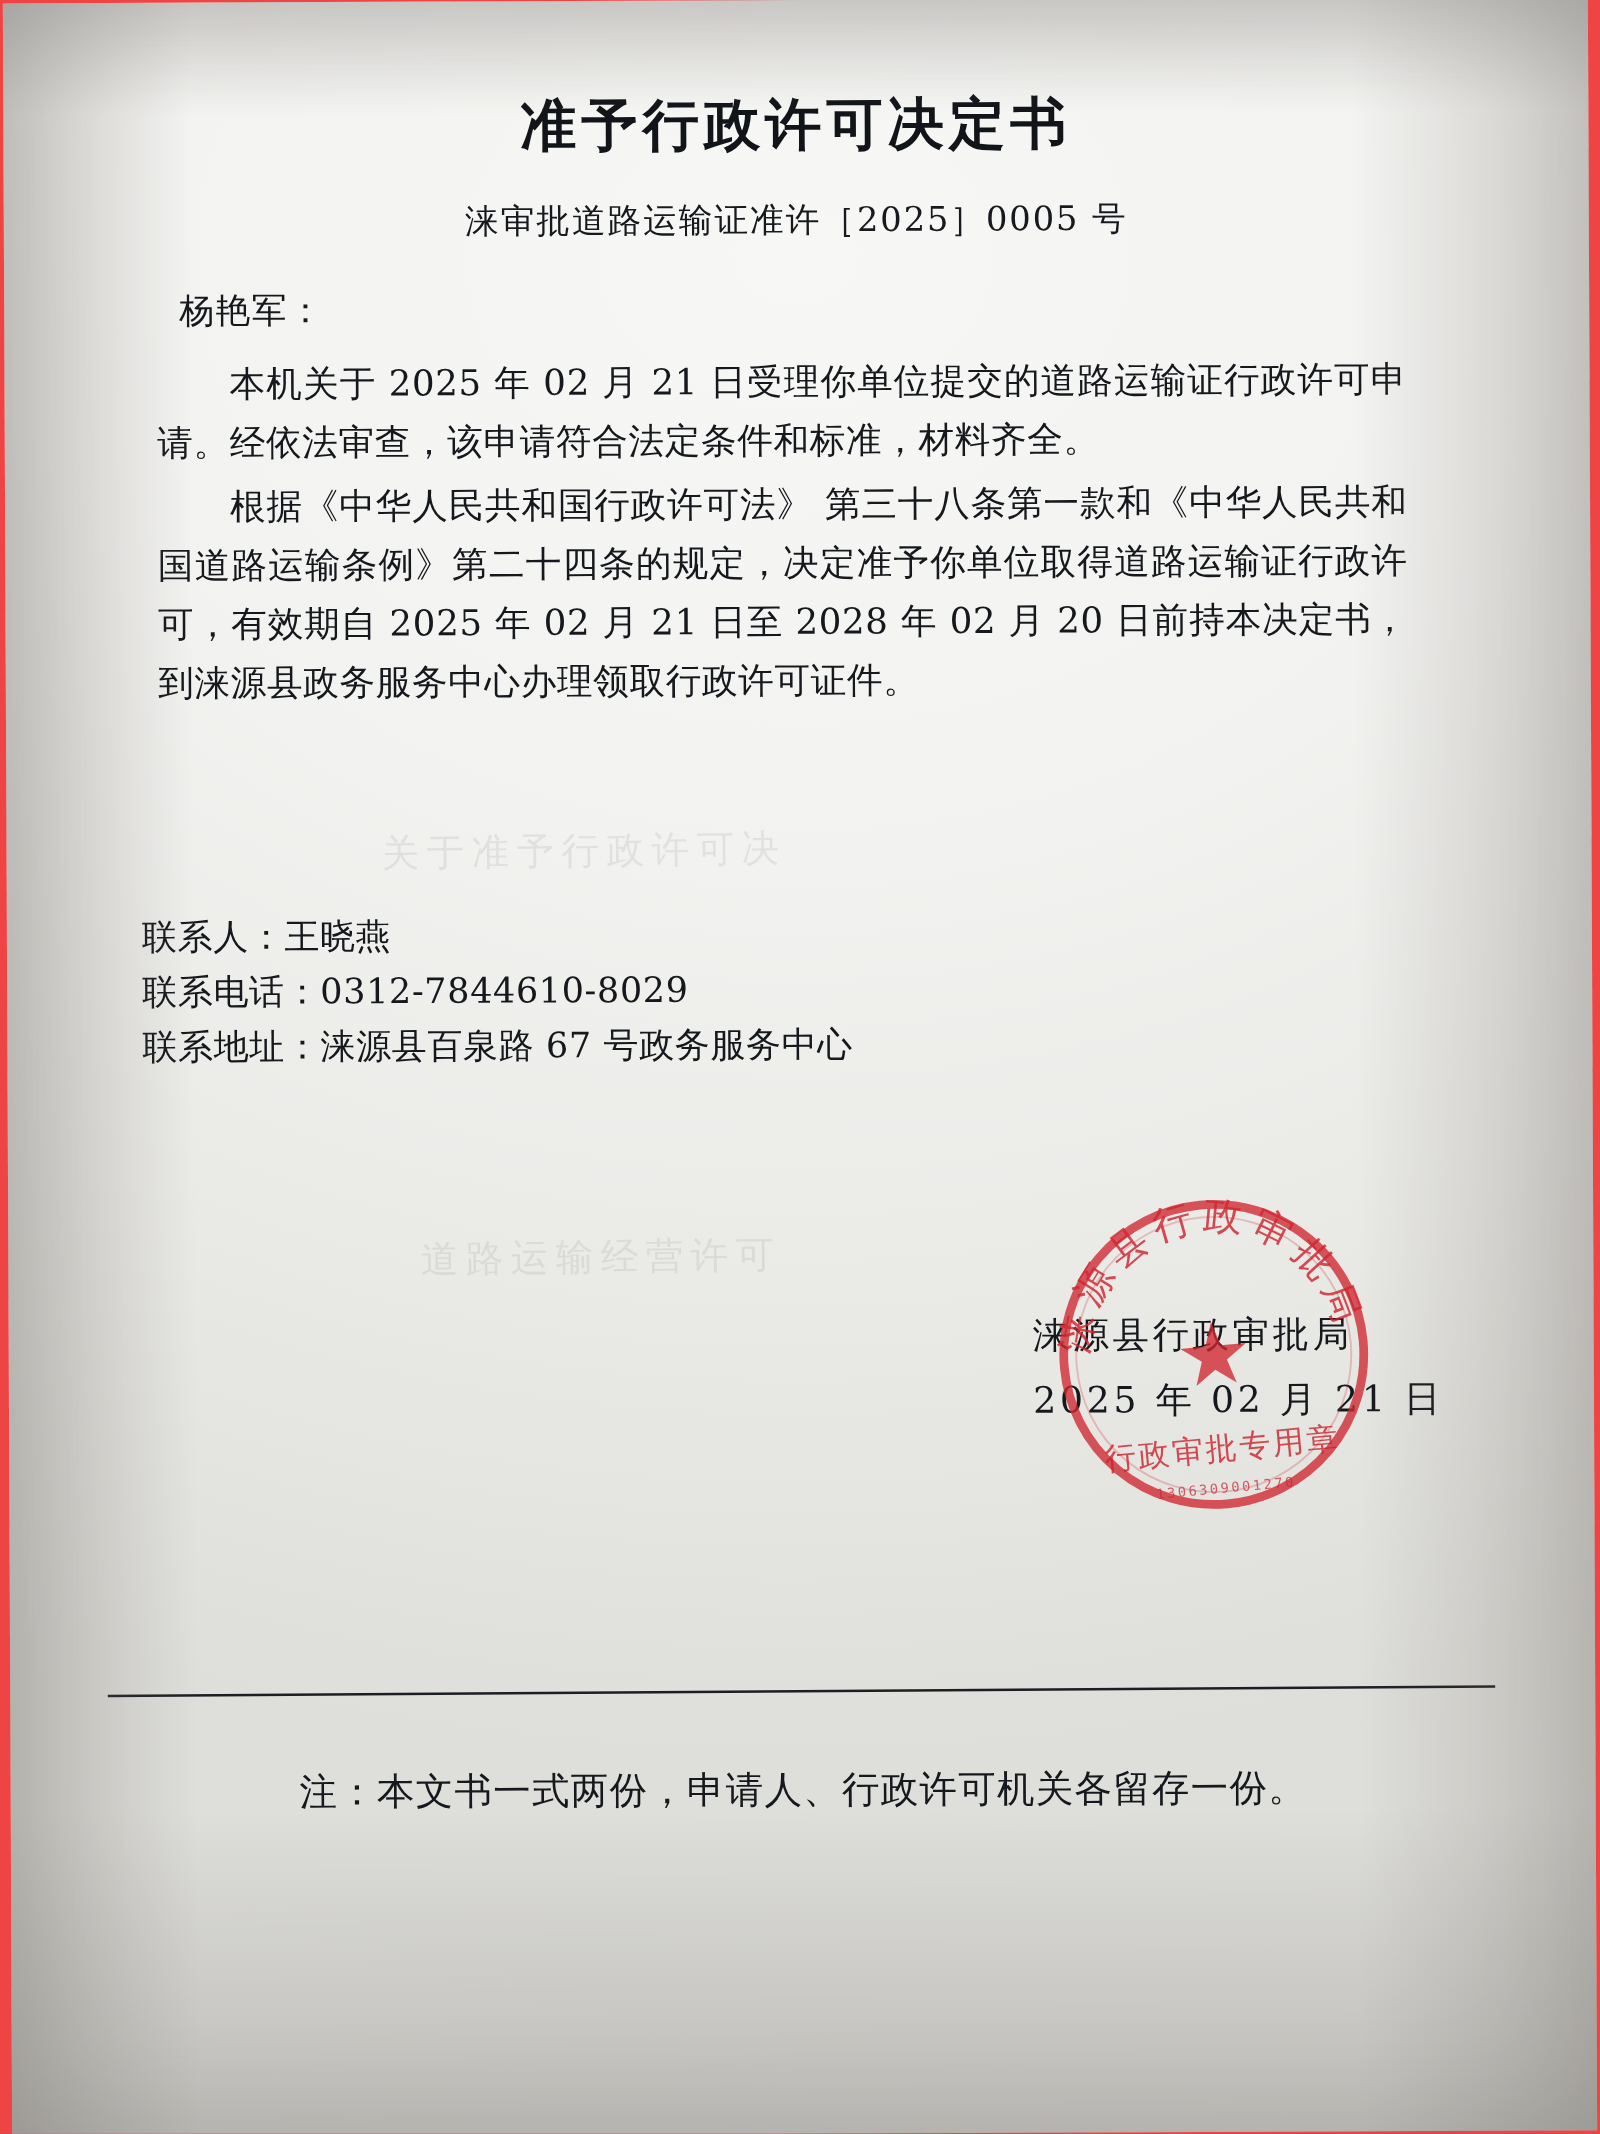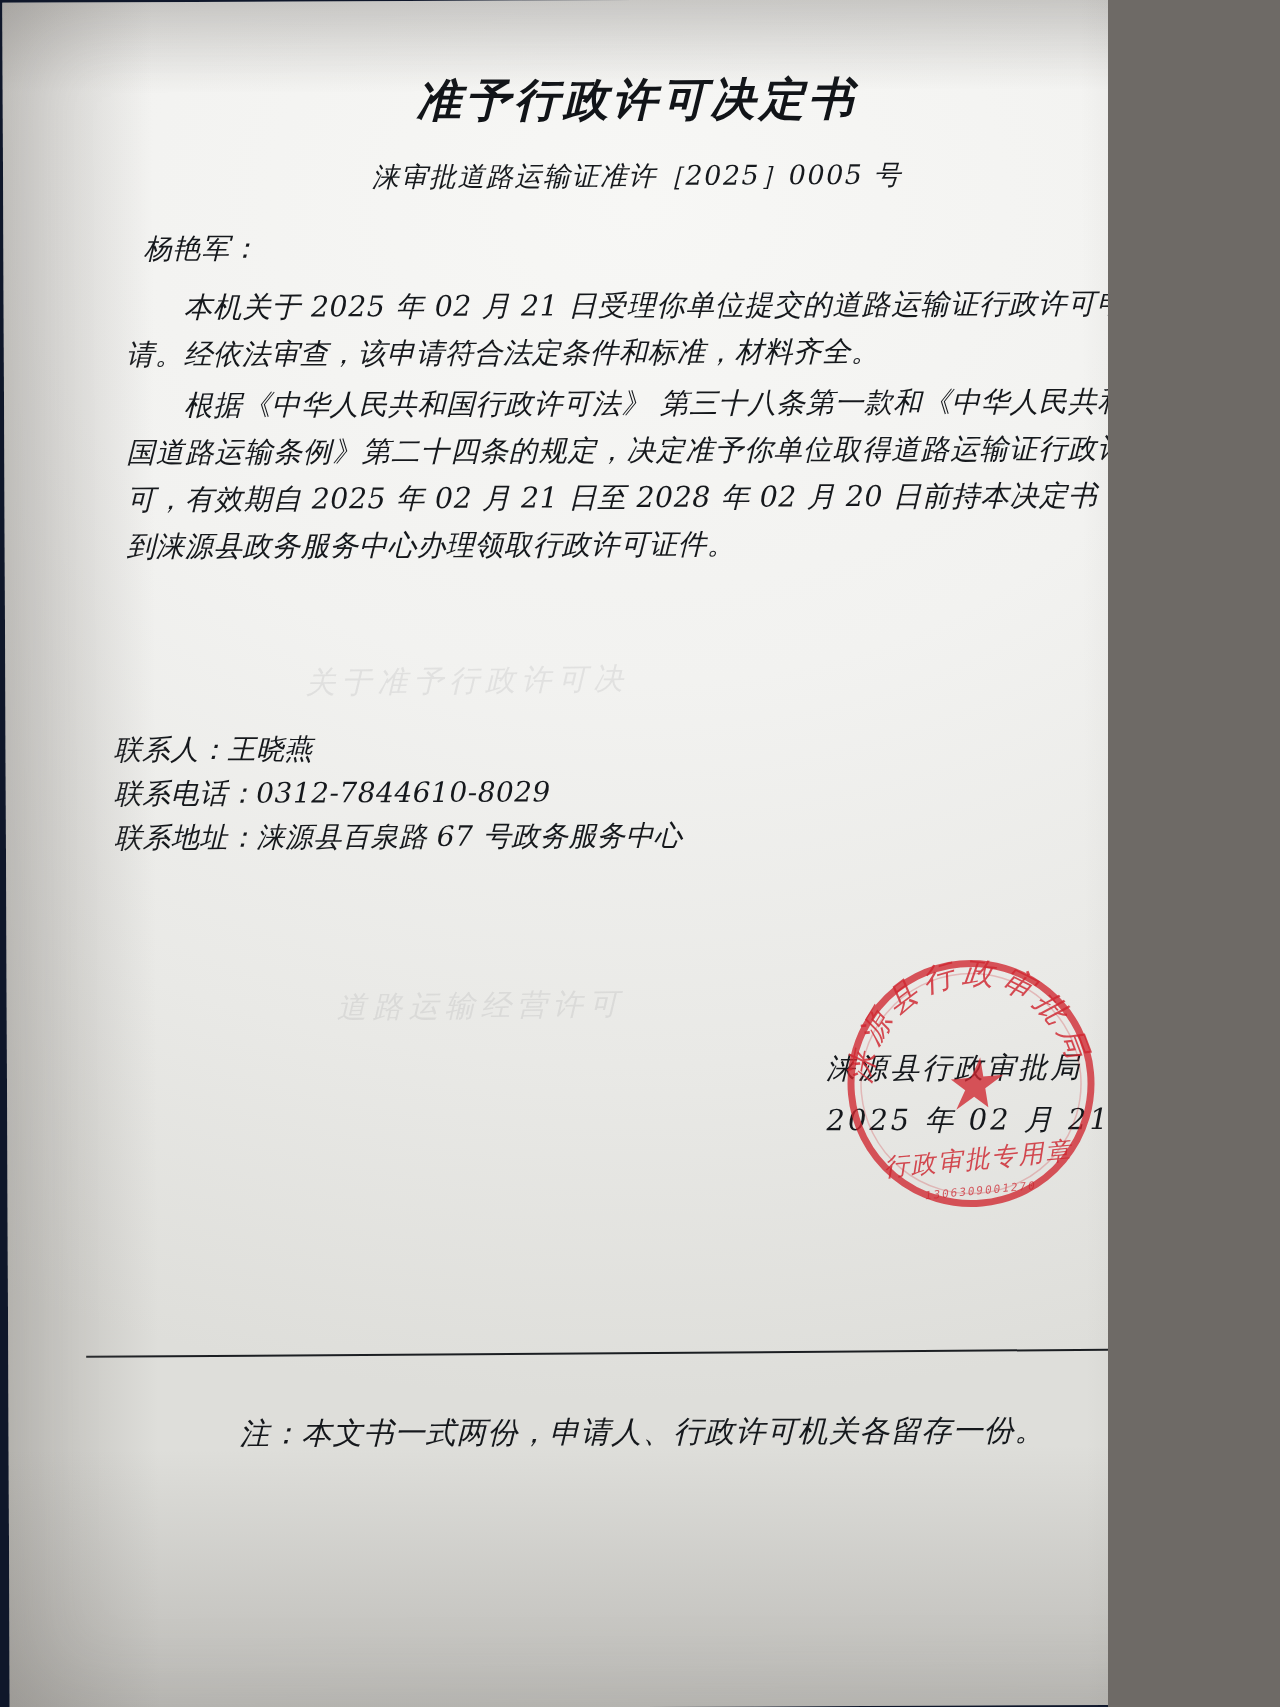--- a/index.html
+++ b/index.html
@@ -9,12 +9,11 @@
   }
   #page {
     position: relative;
-    width: 1108px;
+    width: 1280px;
     height: 1707px;
     overflow: hidden;
-    background: #0f172a;
+    background: #ef4444;
     font-family: "DejaVu Serif", "Liberation Serif", serif;
-    font-style: italic;
   }
 
   

